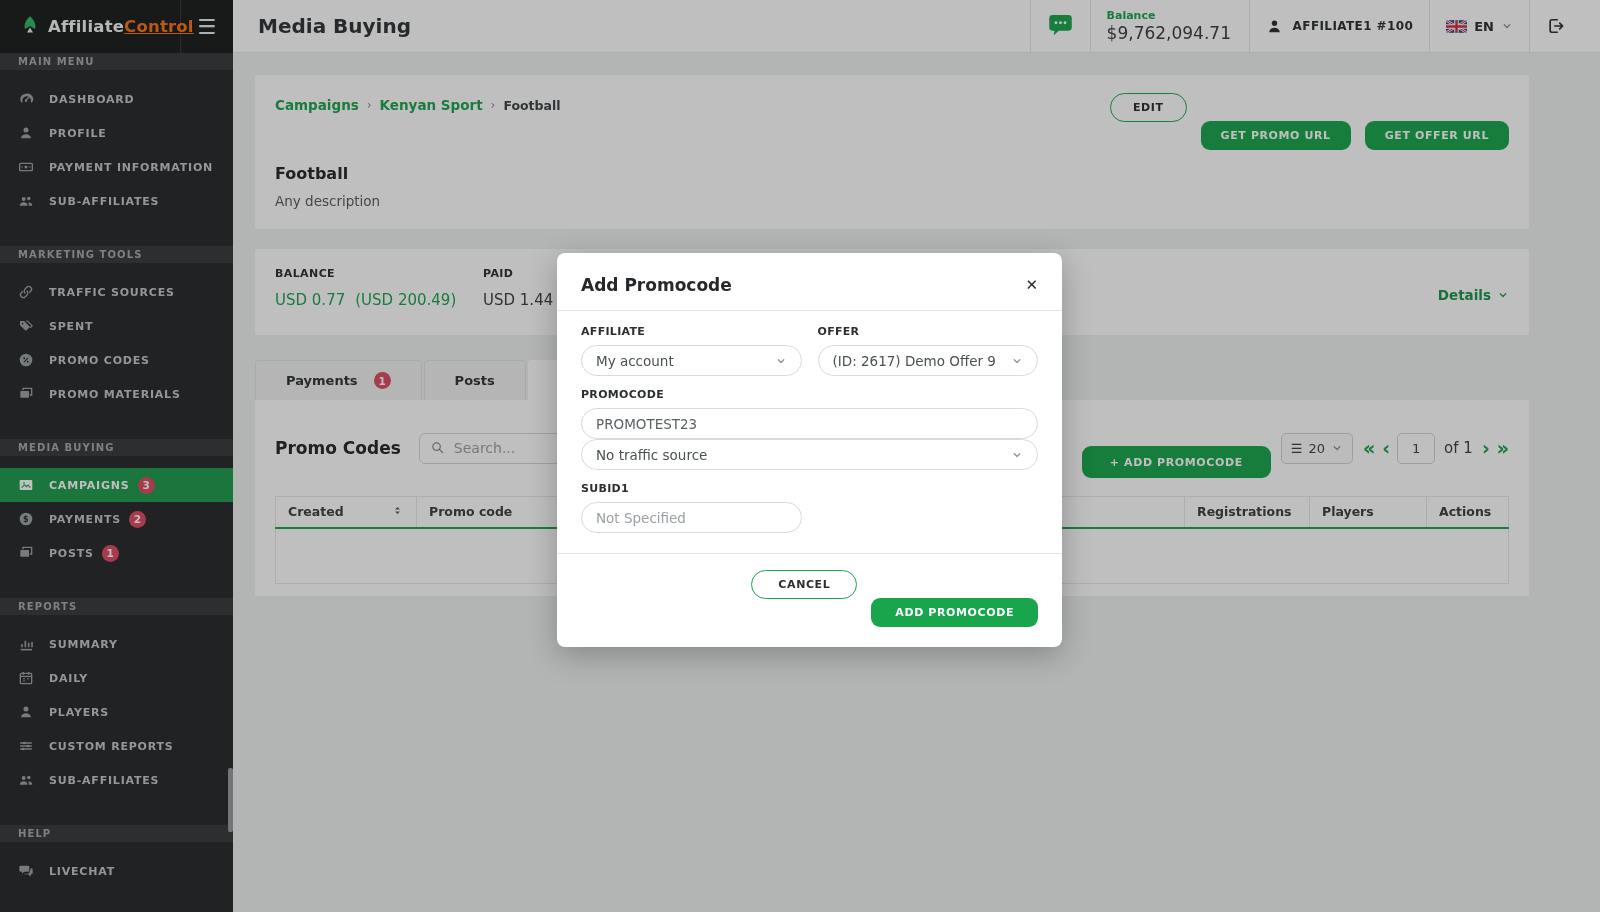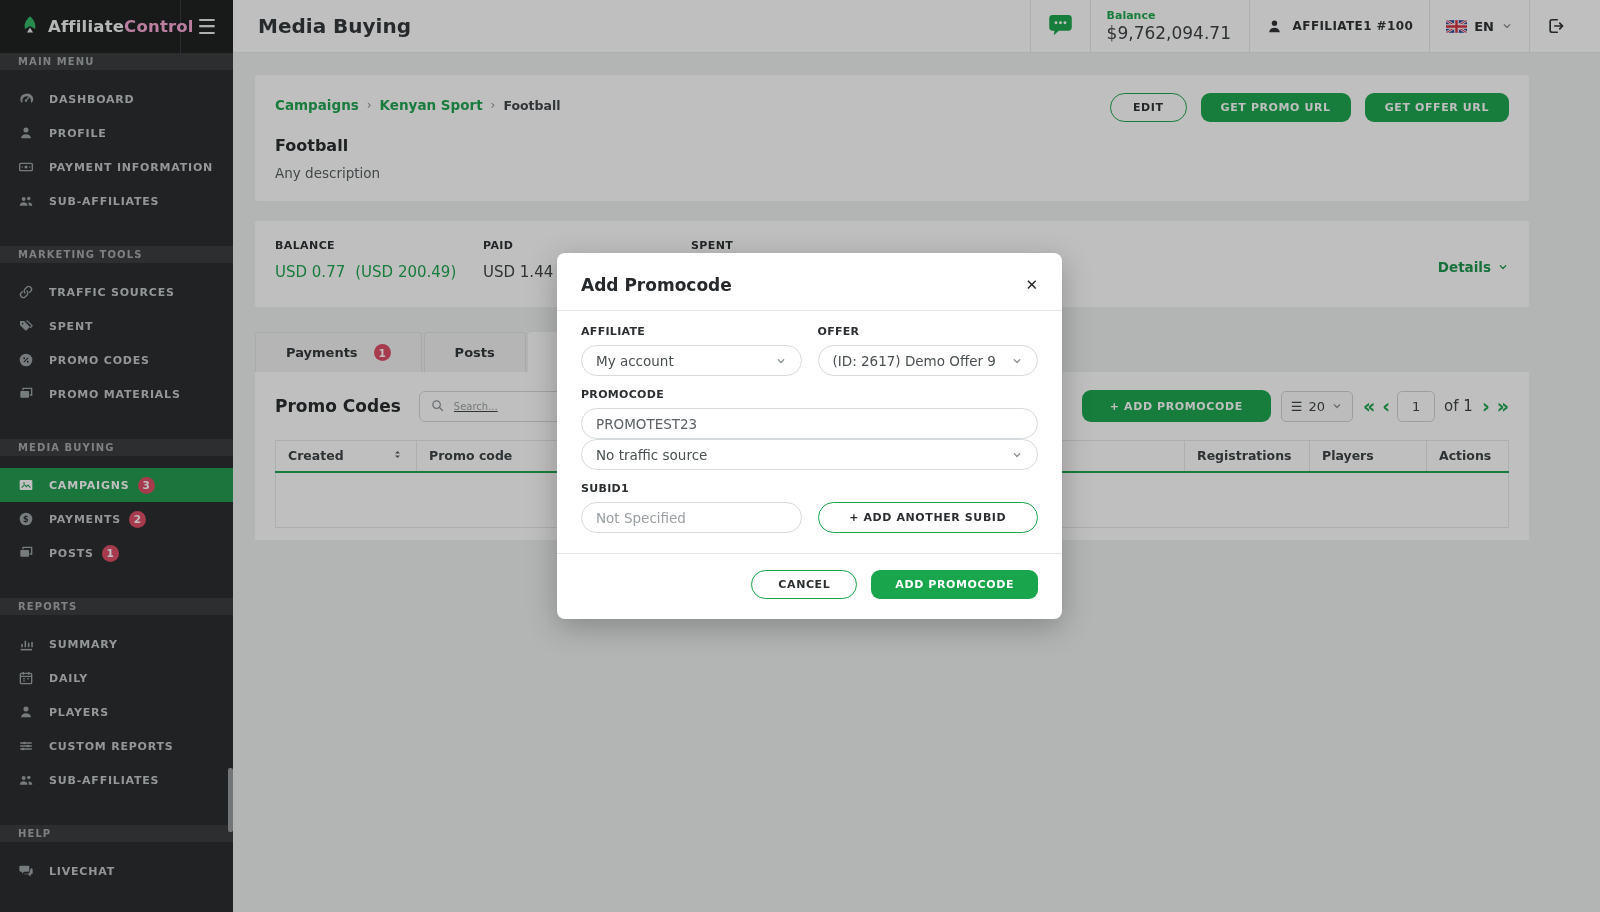--- a/index.html
+++ b/index.html
@@ -14,7 +14,7 @@
   .logo .ic svg { width:20px; height:20px; }
   .logo-text { font-size:16.5px; font-weight:bold; letter-spacing:.2px; }
   .logo-text .w { color:#f2f4f5; }
-  .logo-text .g { color:#f9a8d4; }
+  .logo-text .g { color:#f97316;text-decoration:underline; }
   .burger { flex:1; display:flex; align-items:center; justify-content:center; color:#e8eaeb; font-size:21px; cursor:pointer; }
   .sb-band { background:#37393b; color:#a6abad; font-size:10px; font-weight:bold; letter-spacing:1.1px; padding:3px 18px; margin-top:16px; }
   .sb-band.first { margin-top:0; }

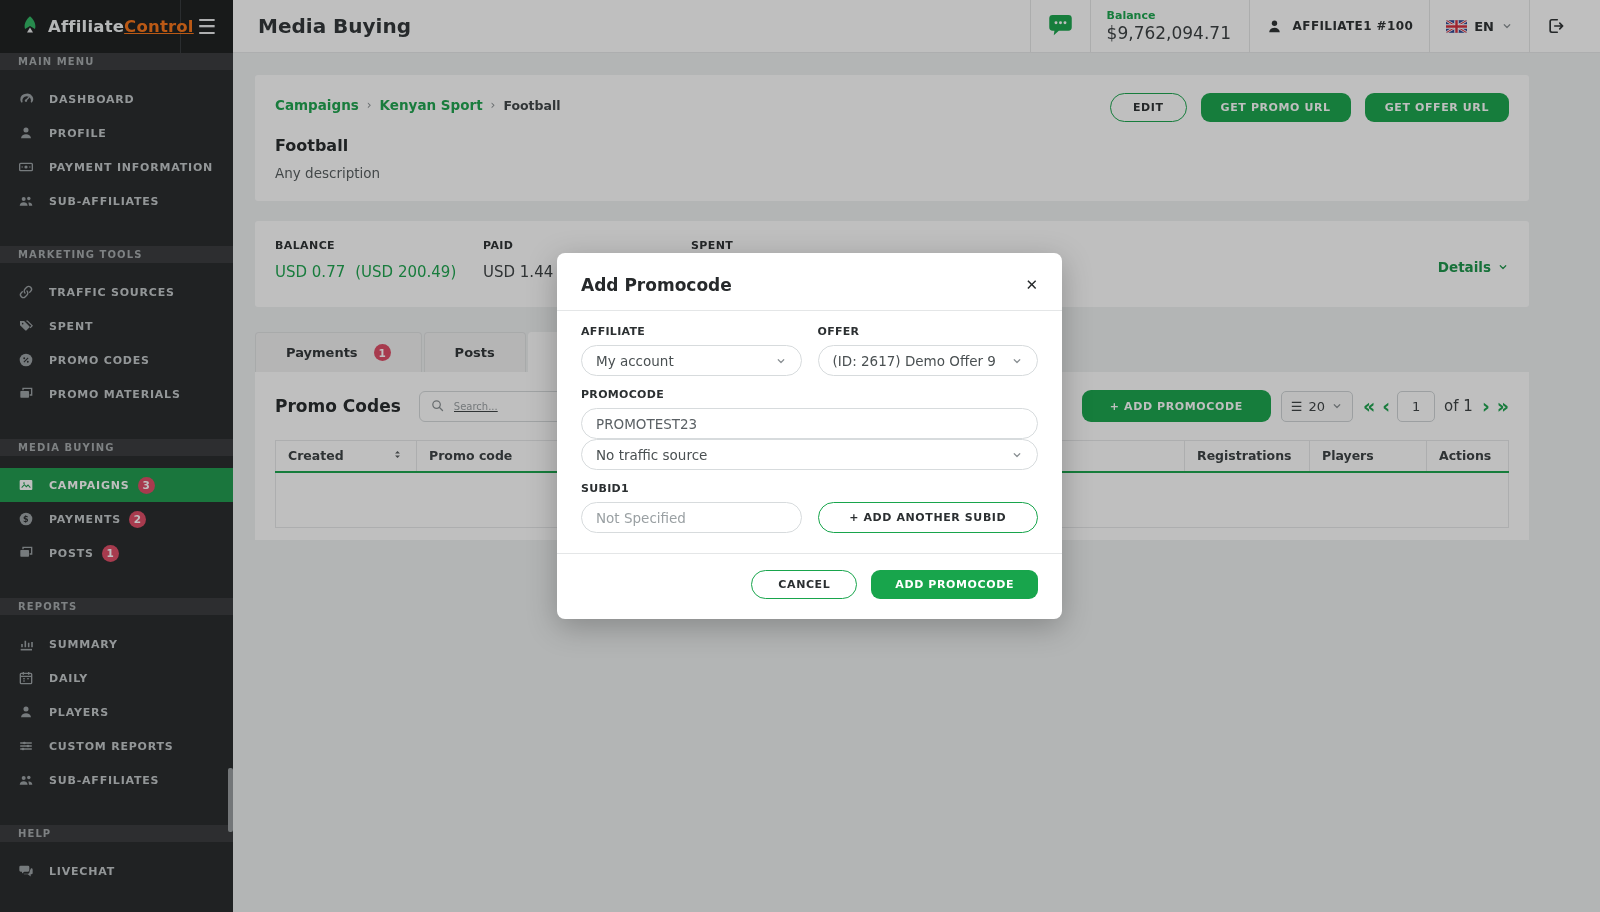--- a/index.html
+++ b/index.html
@@ -63,7 +63,7 @@
   .head-btns { display:flex; gap:14px; }
   .btn { display:inline-flex; align-items:center; justify-content:center; font-weight:bold; font-size:11px; letter-spacing:.6px; cursor:pointer; border:none; font-family:inherit; }
   .btn-outline { background:#fff; color:#2b2f31; border:1px solid #18a54c; border-radius:15px; height:29px; padding:0 22px; }
-  .btn-green { background:#18a54c; color:#fff; border-radius:9px; height:29px; padding:0 20px; }
+  .btn-green { background:#18a54c; color:#fff; border-radius:9px; height:29px; padding:0 20px;margin-top:28px; }
   .camp-title { font-size:16px; font-weight:bold; color:#24282a; margin-top:14px; }
   .camp-desc { font-size:13.5px; color:#565c5e; margin-top:10px; }
 

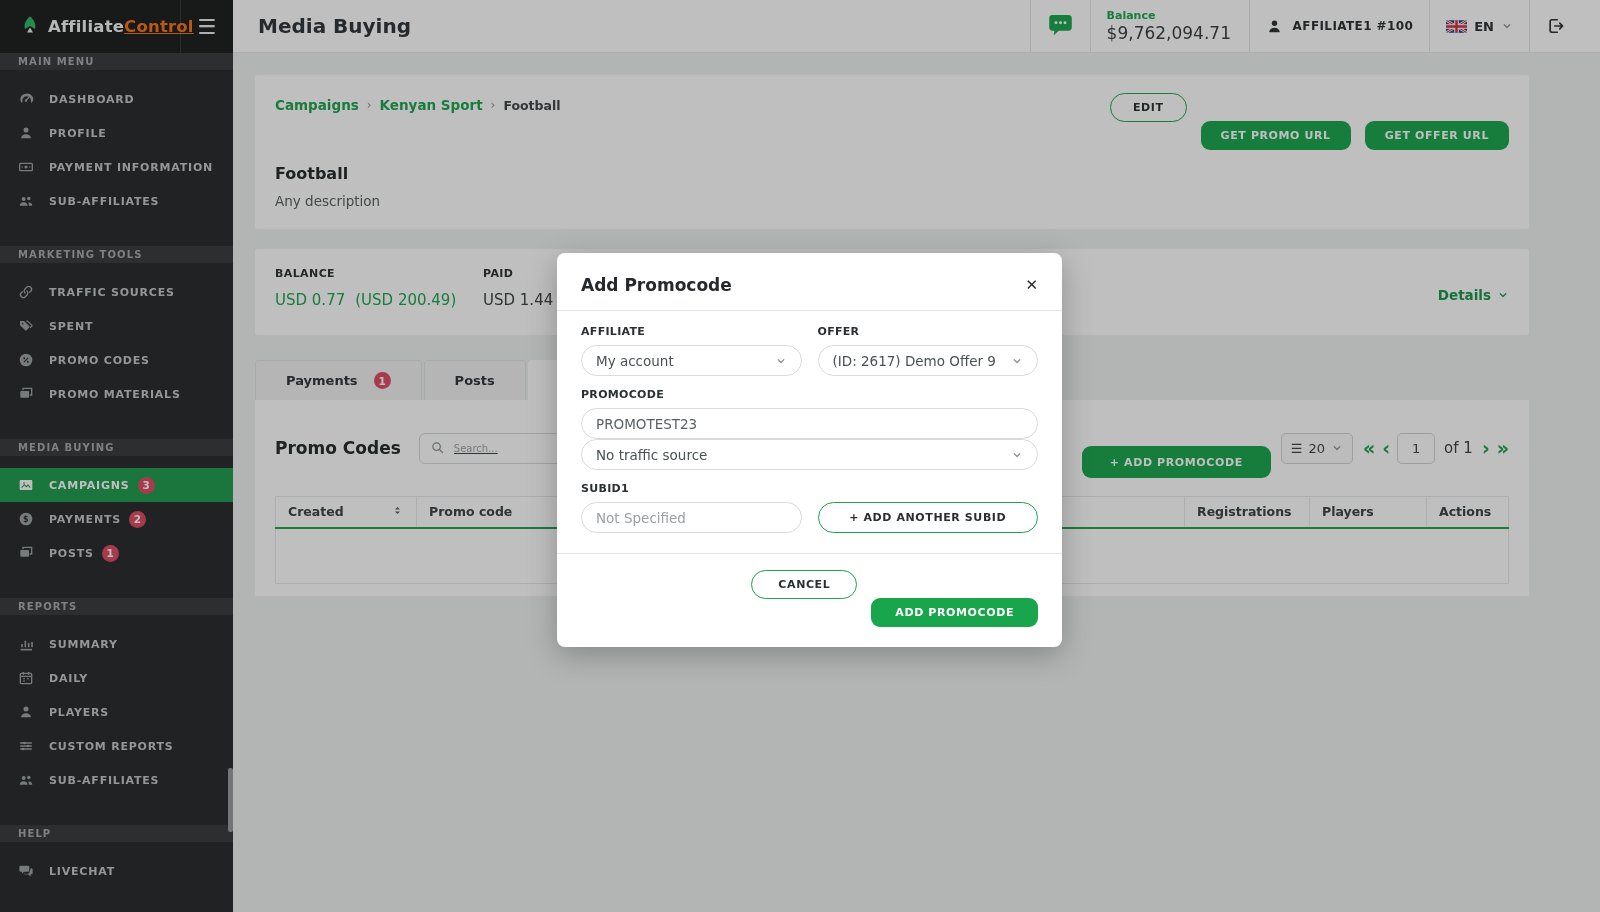--- a/index.html
+++ b/index.html
@@ -88,7 +88,7 @@
   .search-wrap { position:relative; }
   .search-wrap .ic { position:absolute; left:11px; top:7px; color:#8a9093; }
   .search-wrap .ic svg { width:15px; height:15px; }
-  .search-input { width:262px; height:31px; border:1px solid #d5d9db; border-radius:6px; padding:0 10px 0 34px; font-size:10px; font-family:inherit; color:#3c4143; background:#fff; outline:none;text-decoration:underline; }
+  .search-input { width:262px; height:31px; border:1px solid #d5d9db; border-radius:6px; padding:0 10px 0 34px; font-size:14px; font-family:inherit; color:#3c4143; background:#fff; outline:none; }
   .search-input::placeholder { color:#9aa0a3; }
   .panel-sp { flex:1; }
   .add-btn { height:32px; border-radius:9px; padding:0 28px; margin-right:10px; }

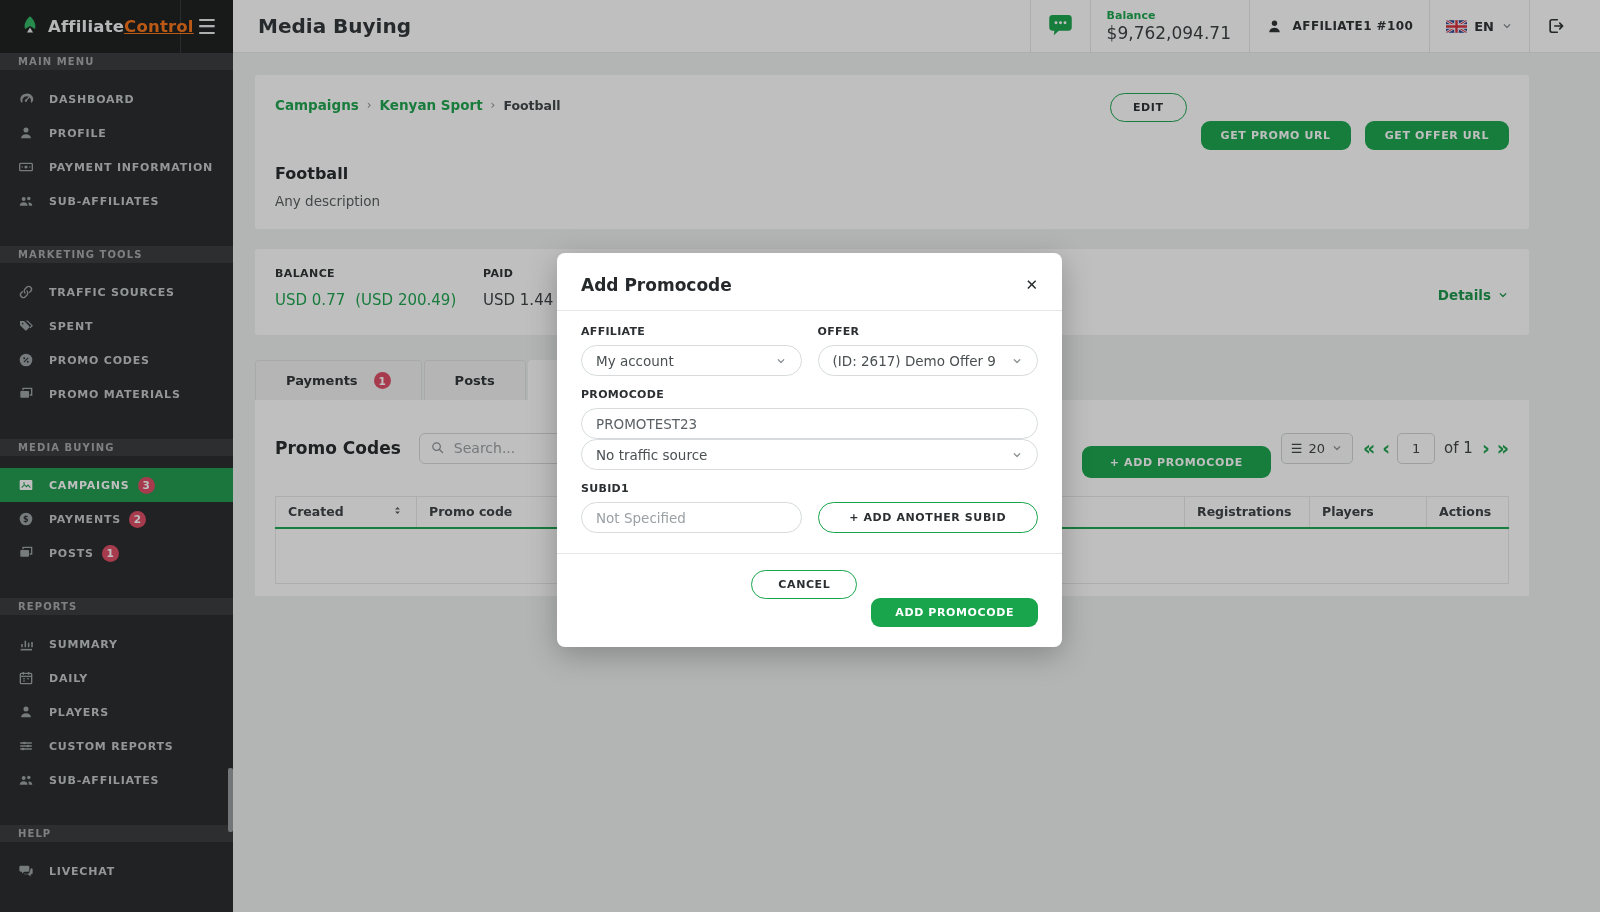--- a/index.html
+++ b/index.html
@@ -568,7 +568,6 @@
   <div class="f-label">SUBID1</div>
   <div class="grid2">
     <input class="tinput" type="text" placeholder="Not Specified" style="">
-    <button class="btn subid-btn">+ ADD ANOTHER SUBID</button>
   </div>
 
   <hr class="modal-hr bottom">

